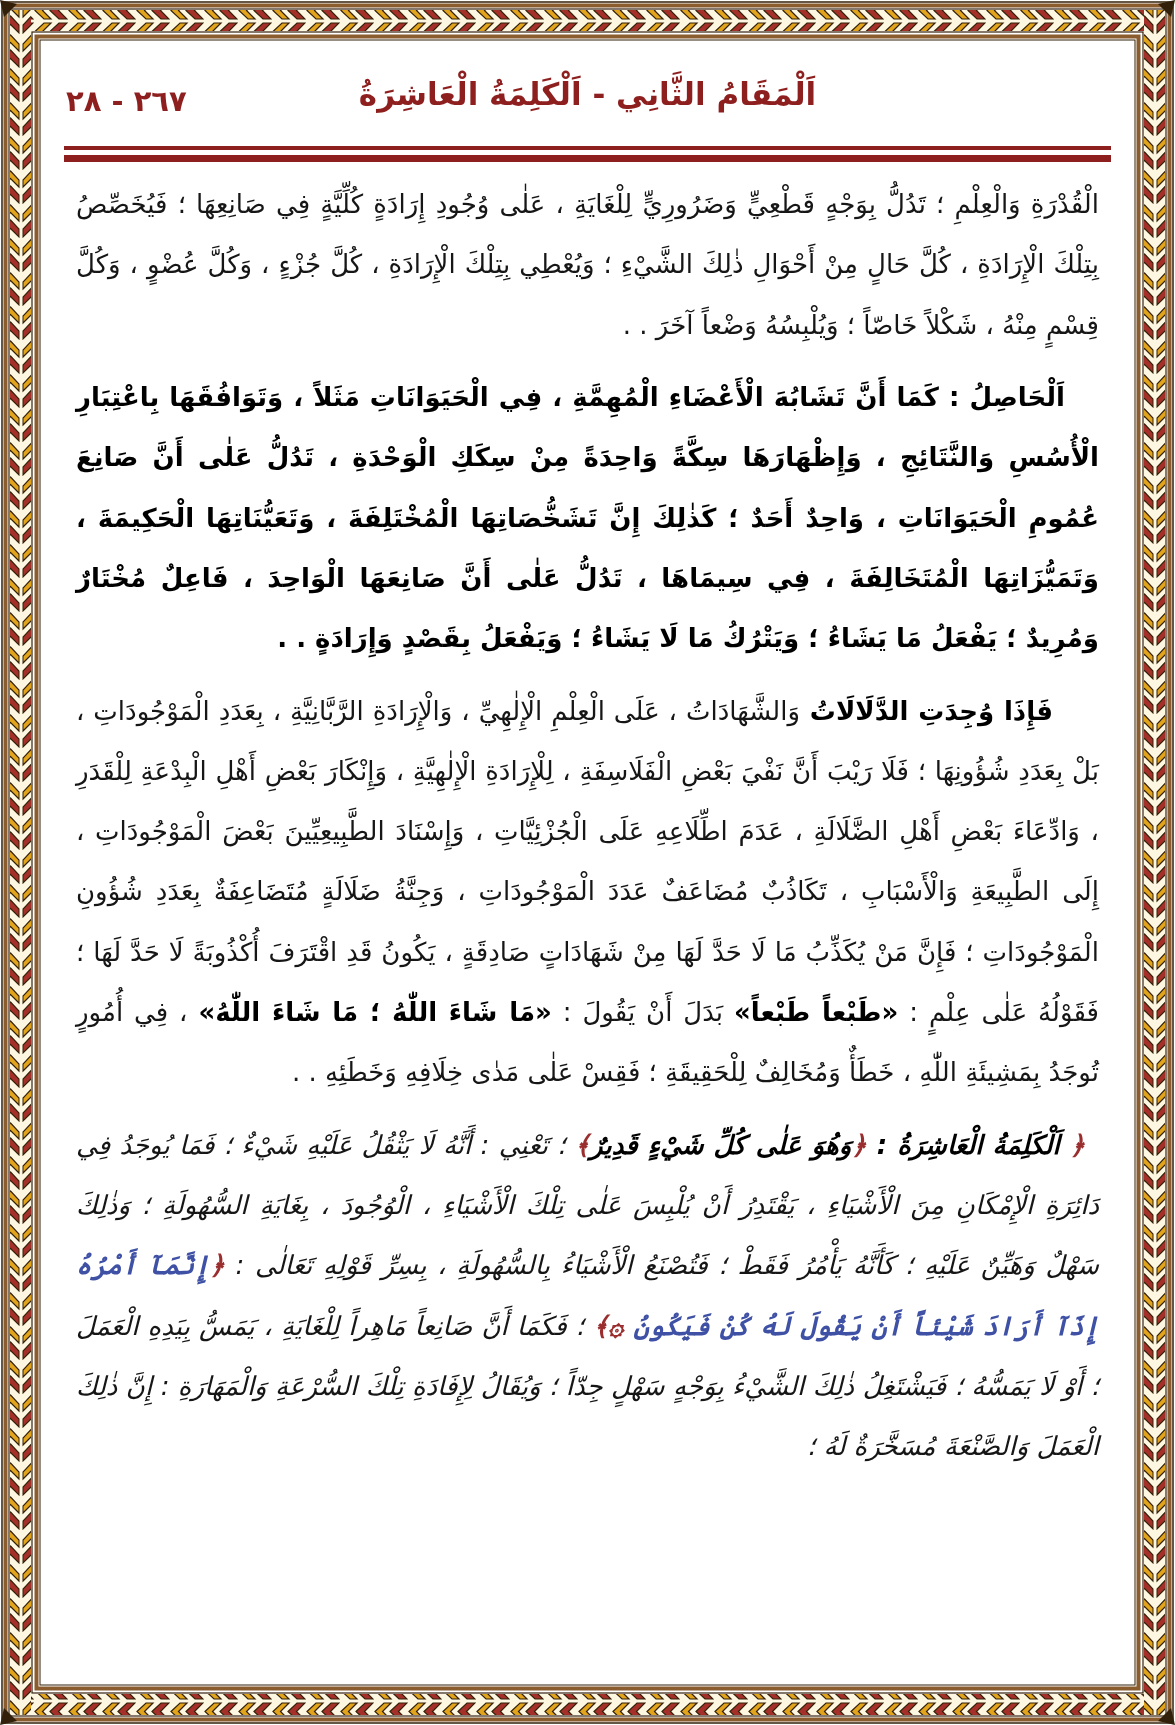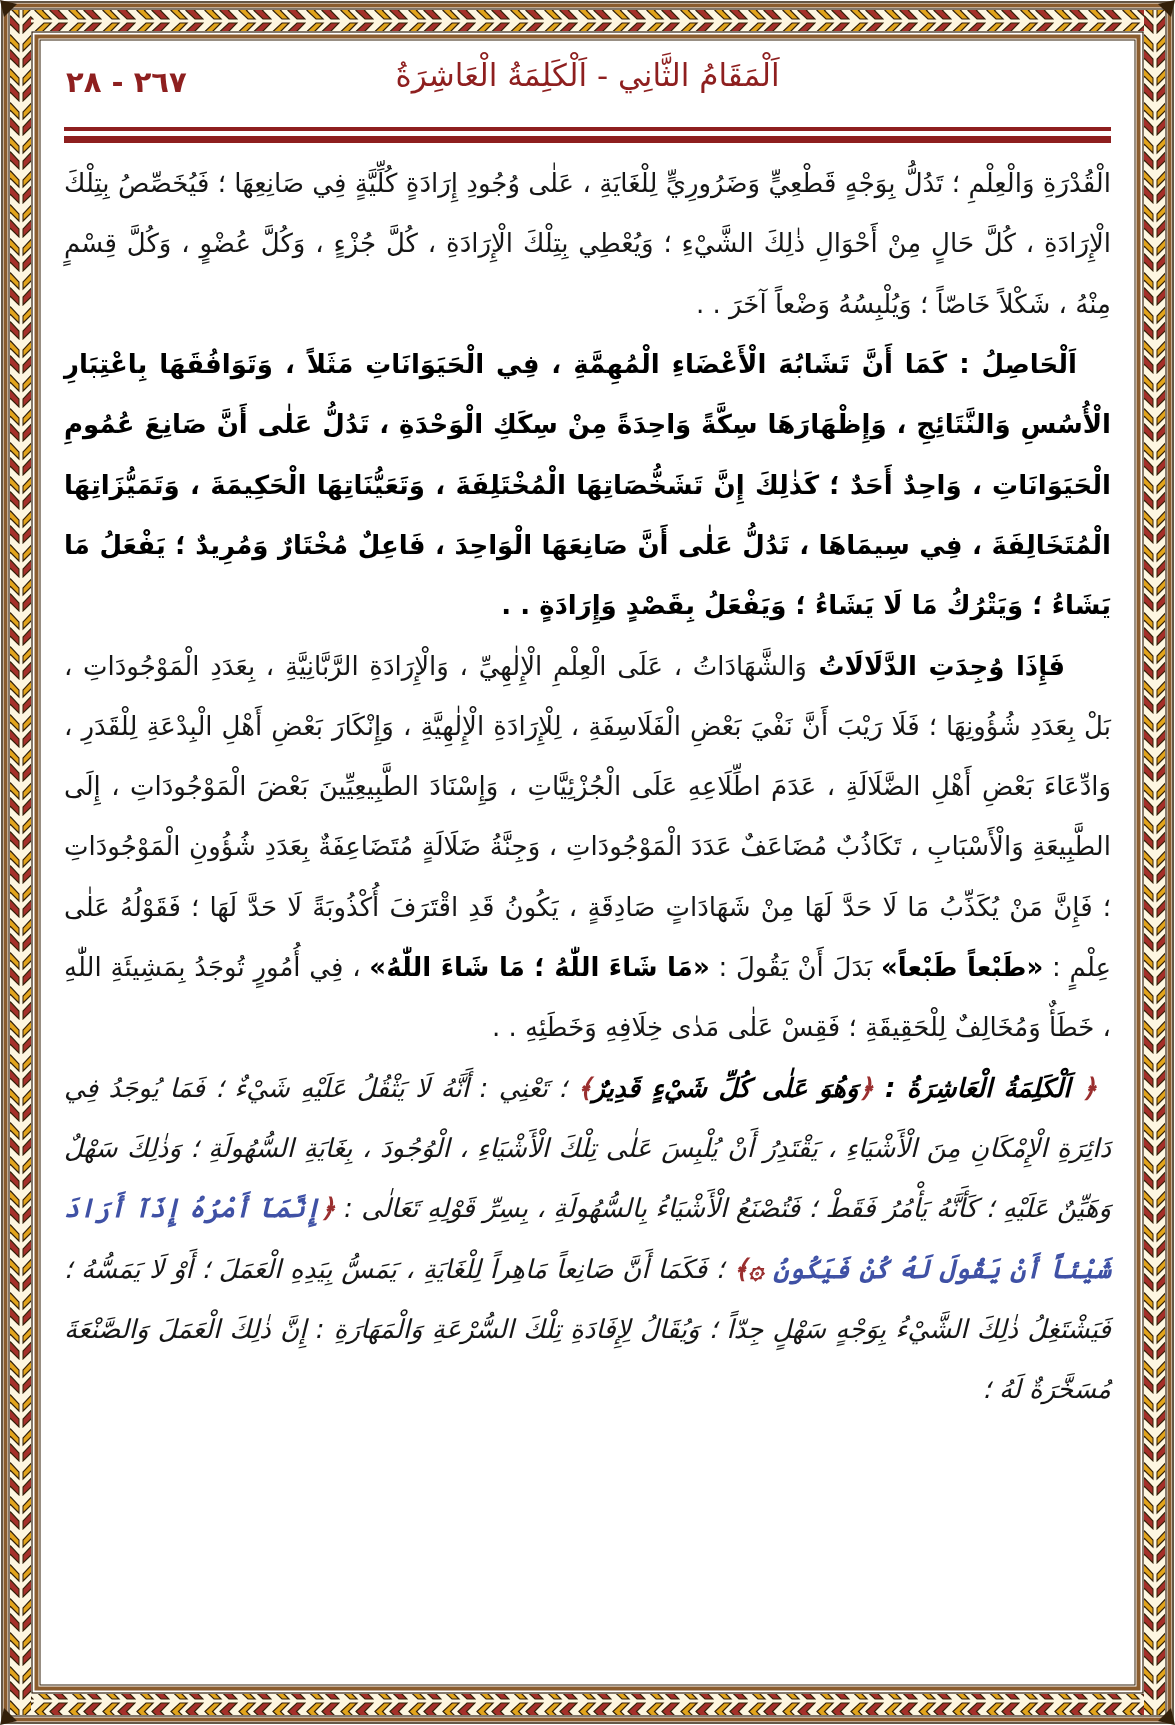--- a/index.html
+++ b/index.html
@@ -6,7 +6,7 @@
   body{width:1175px;height:1725px;position:relative;font-family:"DejaVu Sans",sans-serif;}
   .frame{position:absolute;inset:0;pointer-events:none;}
   .content{position:absolute;top:0;right:0;left:0;bottom:0;padding:54px 64px 0 64px;direction:rtl;}
-  .header{position:relative;height:54px;margin-top:3px;}
+  .header{position:relative;height:54px;margin-top:22px;}
   .page-ref{position:absolute;left:2px;top:8px;direction:ltr;font-size:29px;font-weight:700;color:#8e1f1f;}
   .page-title{text-align:center;font-size:31px;font-weight:400;color:#8e1f1f;}
   .rule{margin-top:16px;height:5px;border-top:4px solid #8e1f1f;border-bottom:7px solid #8e1f1f;}

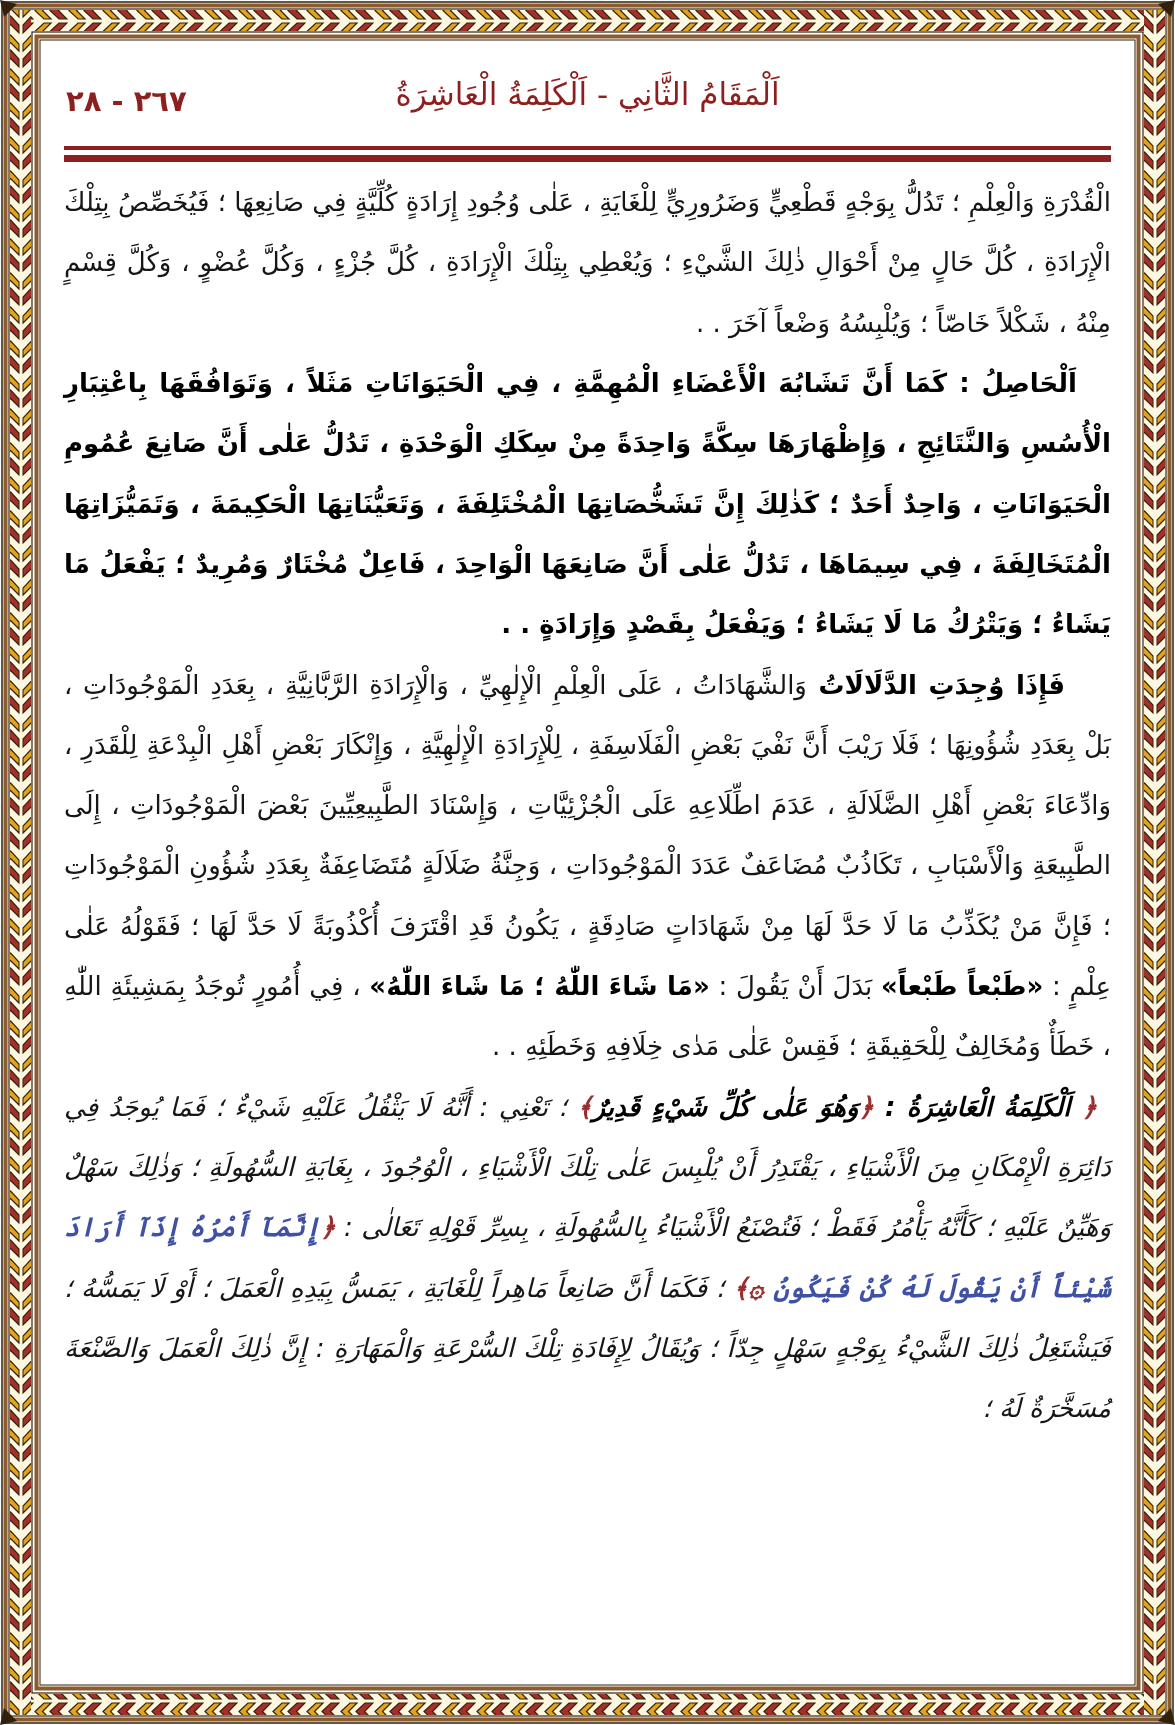--- a/index.html
+++ b/index.html
@@ -8,7 +8,7 @@
   .content{position:absolute;top:0;right:0;left:0;bottom:0;padding:54px 64px 0 64px;direction:rtl;}
   .header{position:relative;height:54px;margin-top:22px;}
   .page-ref{position:absolute;left:2px;top:8px;direction:ltr;font-size:29px;font-weight:700;color:#8e1f1f;}
-  .page-title{text-align:center;font-size:31px;font-weight:400;color:#8e1f1f;}
+  .page-title{text-align:center;font-size:31px;font-weight:700;color:#8e1f1f;}
   .rule{margin-top:16px;height:5px;border-top:4px solid #8e1f1f;border-bottom:7px solid #8e1f1f;}
   .body{margin-top:10px;font-size:26px;line-height:2.32;color:#161616;text-align:justify;}
   .body p{margin:0;}

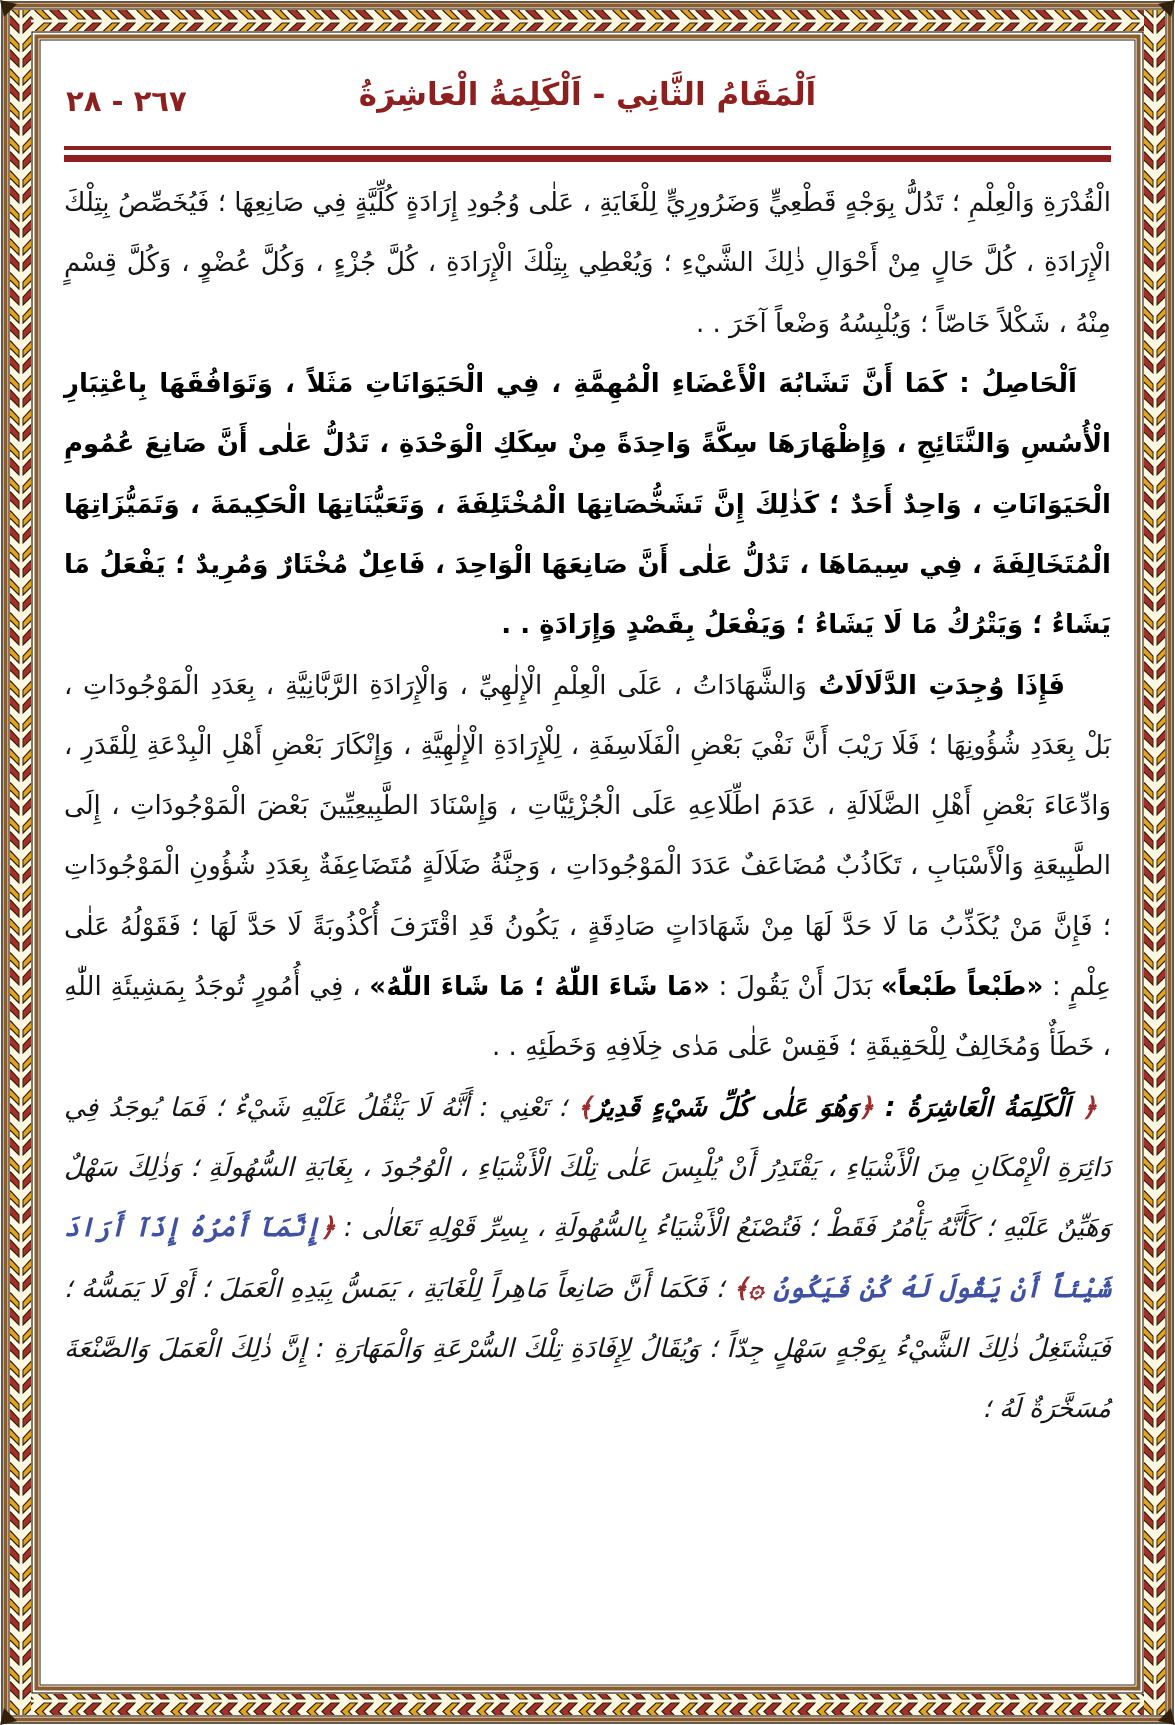--- a/index.html
+++ b/index.html
@@ -11,7 +11,7 @@
   .page-title{text-align:center;font-size:31px;font-weight:700;color:#8e1f1f;}
   .rule{margin-top:16px;height:5px;border-top:4px solid #8e1f1f;border-bottom:7px solid #8e1f1f;}
   .body{margin-top:10px;font-size:26px;line-height:2.32;color:#161616;text-align:justify;}
-  .body p{margin:0;}
+  .body p{margin:12px;}
   p.p2{color:#9a2e2e;font-weight:700;text-indent:34px;}
   p.p3{text-indent:46px;}
   p.p4{text-indent:14px;font-style:italic;}

